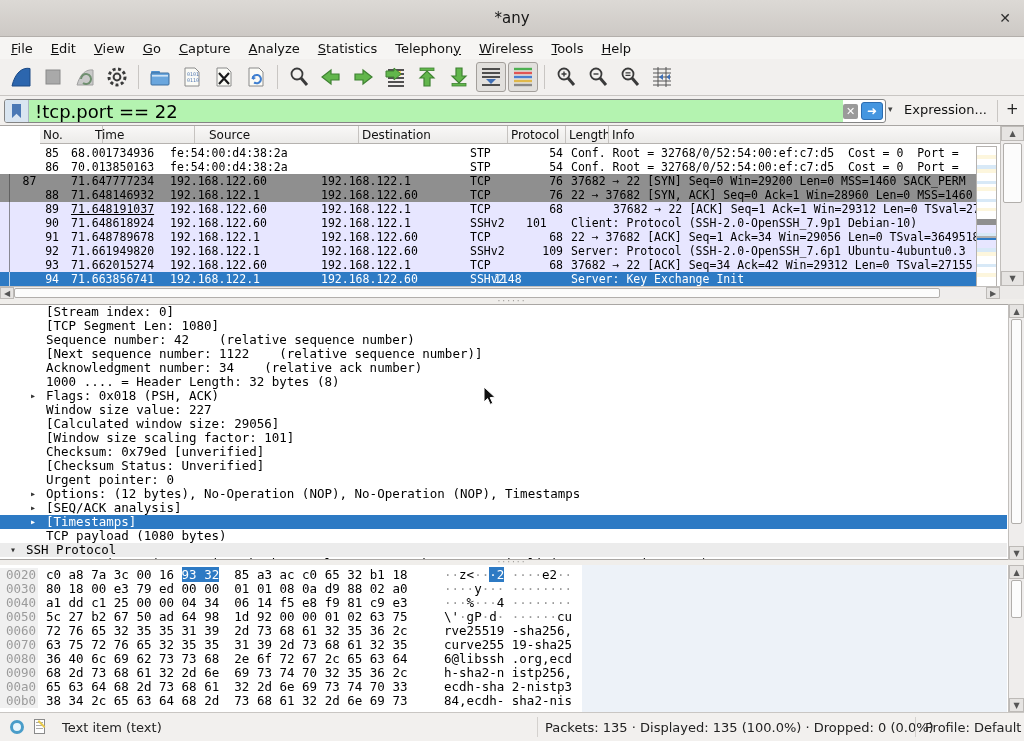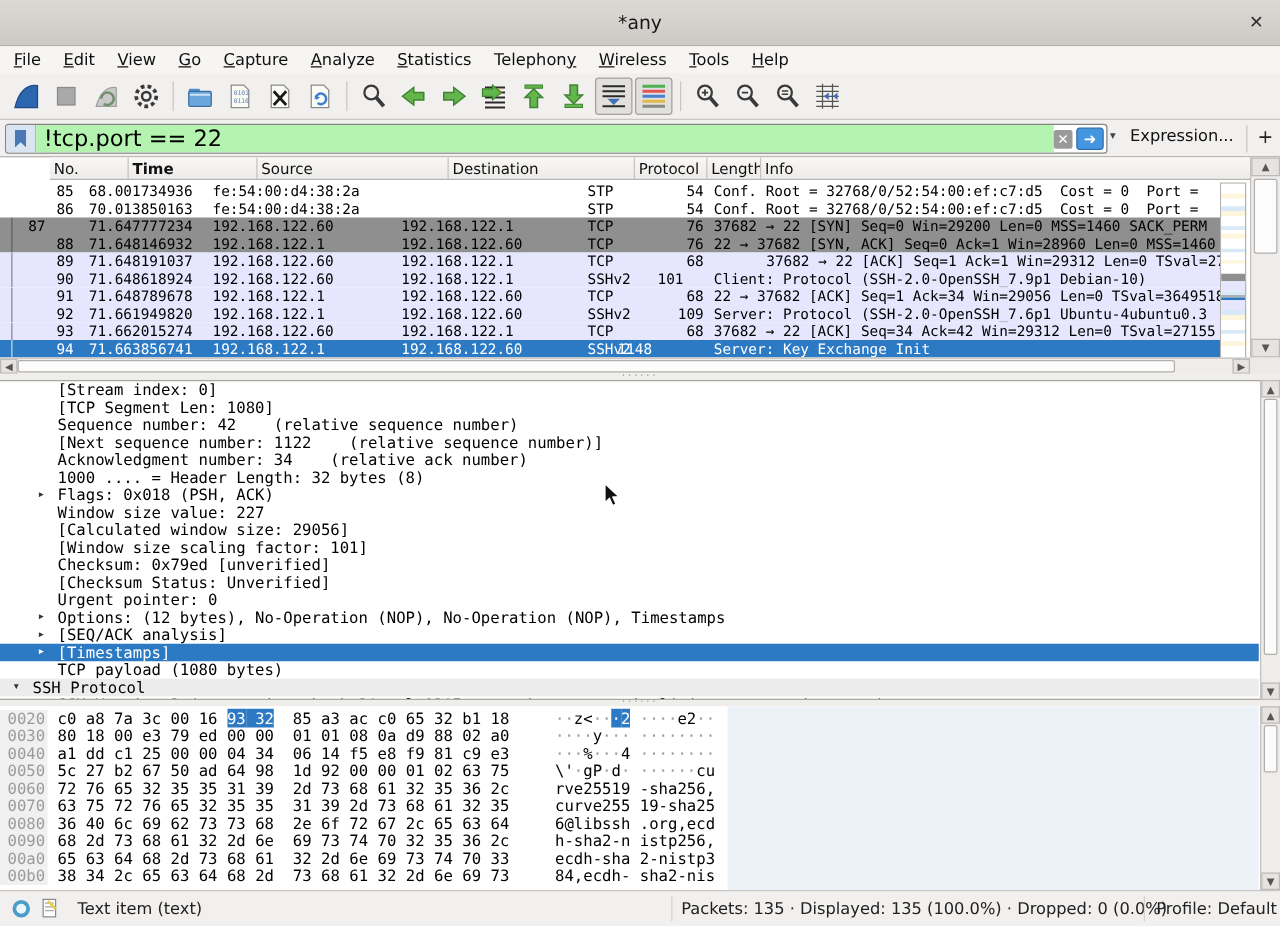--- a/index.html
+++ b/index.html
@@ -316,7 +316,7 @@
 <div id="packet-list">
   <div id="plist-header">
       <div class="hcell" style="left: 0px; width: 63px;">No.</div>
-      <div class="hcell" style="left: 63px; width: 103px; font-weight: bold;">Time</div>
+      <div class="hcell" style="left: 52px; width: 103px;">Time</div>
       <div class="hcell" style="left: 166px; width: 153px;">Source</div>
       <div class="hcell" style="left: 319px; width: 149px;">Destination</div>
       <div class="hcell" style="left: 468px; width: 58px;">Protocol</div>

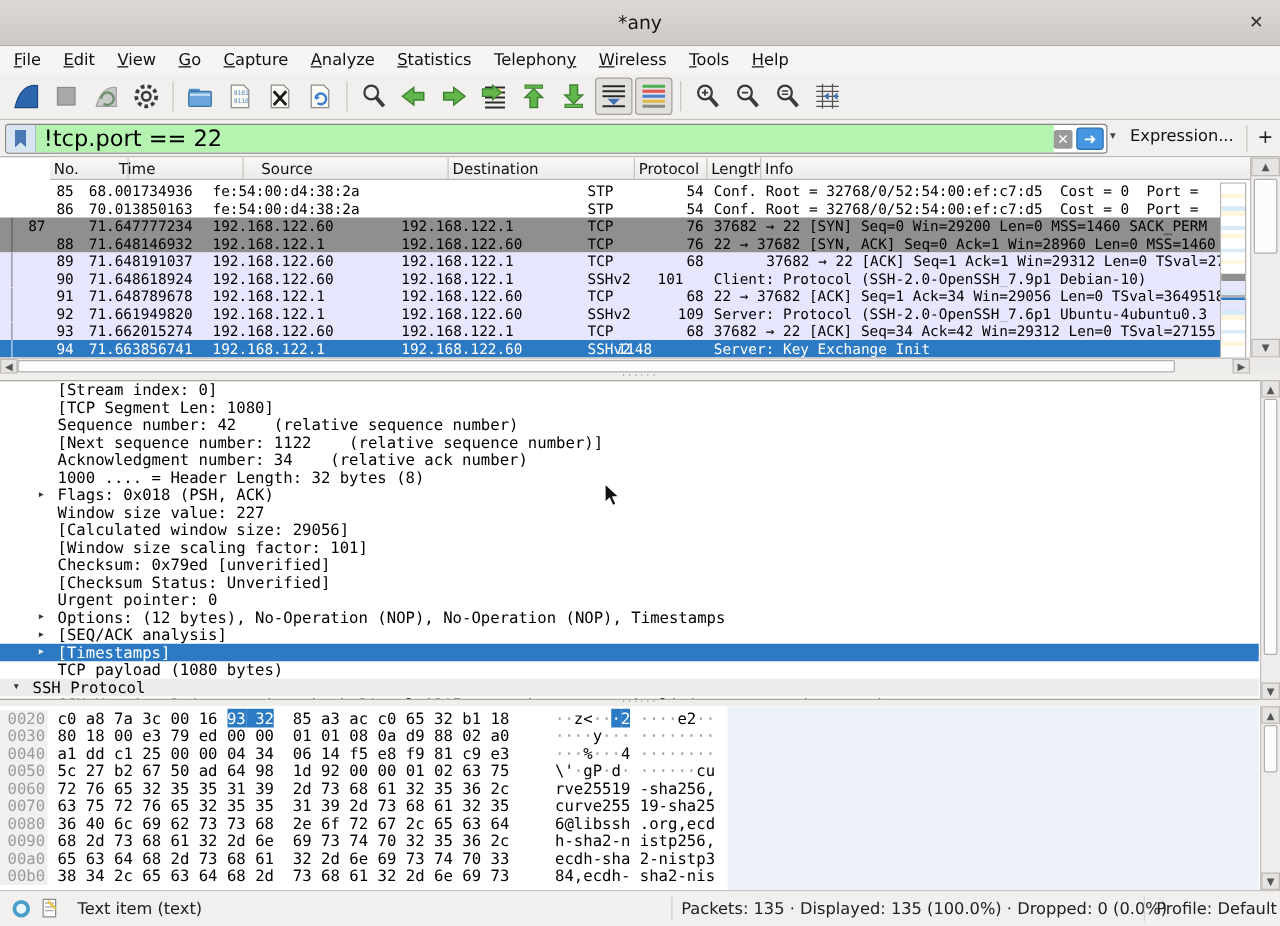--- a/index.html
+++ b/index.html
@@ -365,7 +365,7 @@
       <div class="prow mono tcp" style="top: 76px;">
         <i class="bracket"></i>
         <span style="left: 0px; width: 63px; text-align: right; padding-right: 4px;">89</span>
-        <span style="left: 63px; width: 103px; padding-left: 8px;">71.648191037</span>
+        <span style="left: 63px; width: 103px; padding-left: 8px; text-decoration: underline;">71.648191037</span>
         <span style="left: 166px; width: 153px; padding-left: 4px;">192.168.122.60</span>
         <span style="left: 319px; width: 149px; padding-left: 2px;">192.168.122.1</span>
         <span style="left: 468px; width: 58px; padding-left: 2px;">TCP</span>

